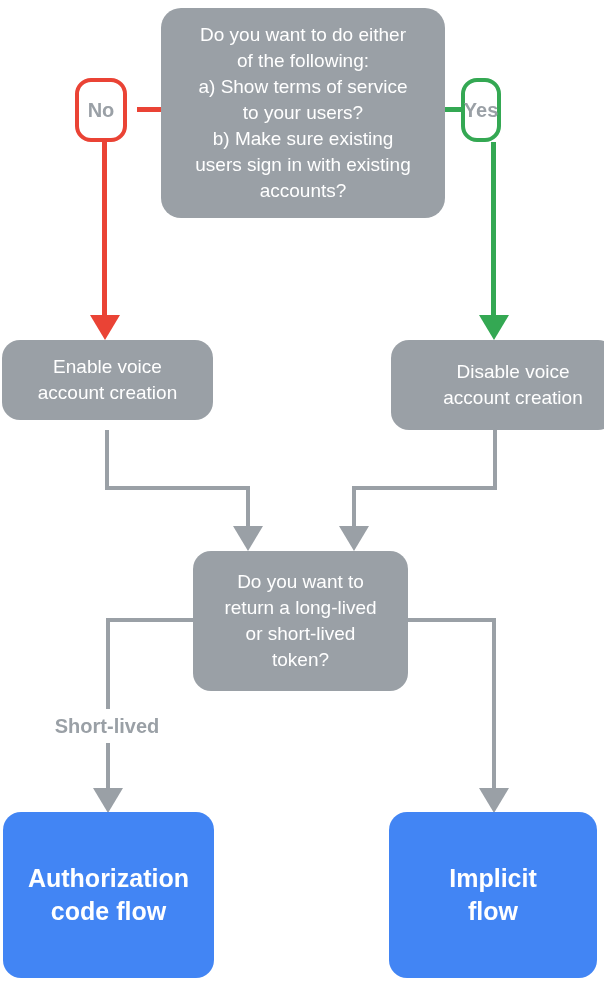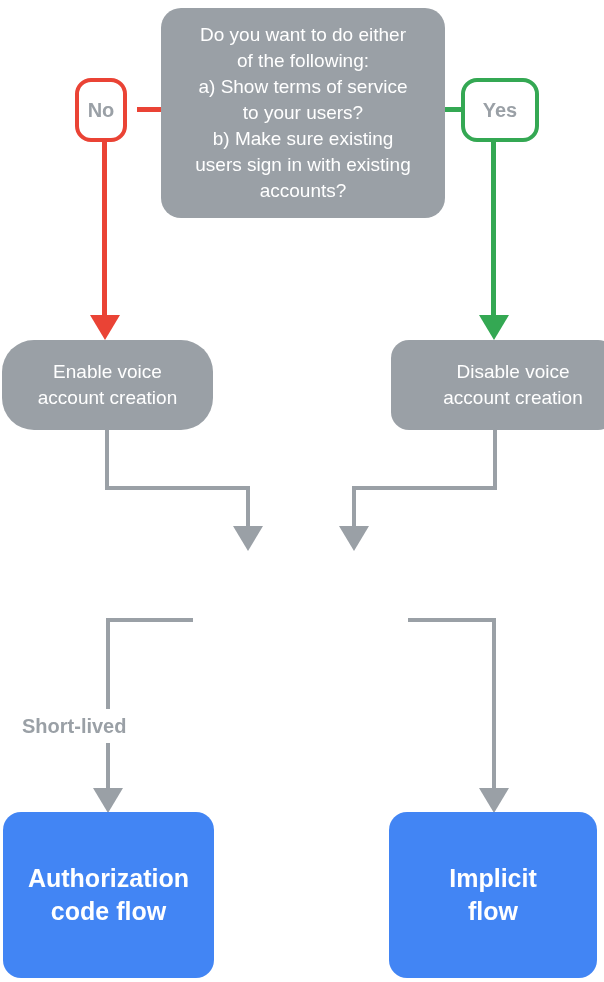--- a/index.html
+++ b/index.html
@@ -117,7 +117,7 @@
   <div class="abs arrow red" style="left:90px; top:315px;"></div>
 
   <div class="abs line green" style="left:445px; top:107px; width:16px; height:5px;"></div>
-  <div class="abs badge green-border" style="left:461px; top:78px; width:78px; height:64px;">
+  <div class="abs badge green-border" style="left:461px; top:78px; width:40px; height:64px;">
     <span>Yes</span>
   </div>
   <div class="abs line green" style="left:491px; top:142px; width:5px; height:174px;"></div>

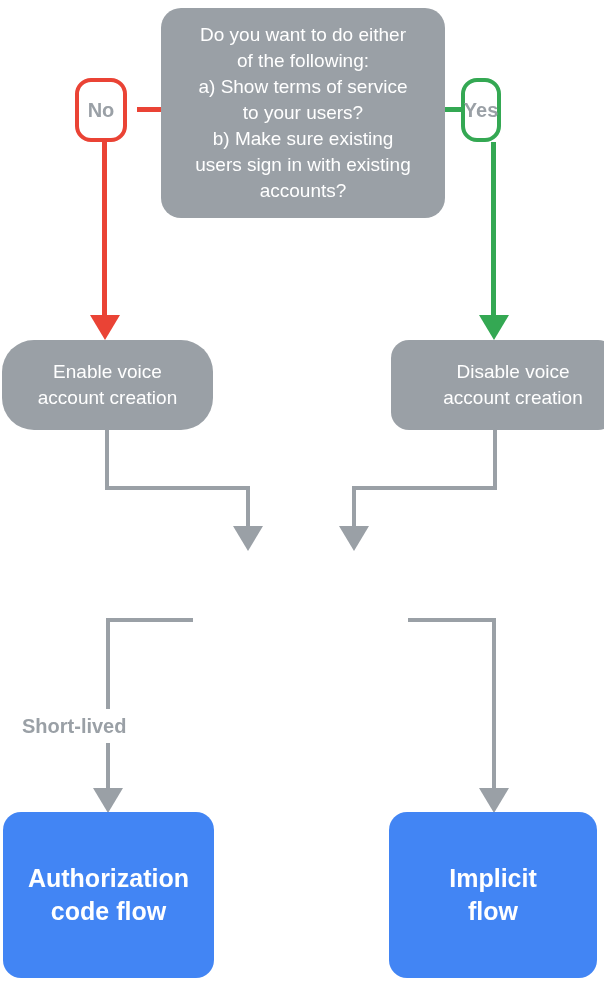--- a/index.html
+++ b/index.html
@@ -123,7 +123,7 @@
   <div class="abs line green" style="left:491px; top:142px; width:5px; height:174px;"></div>
   <div class="abs arrow green" style="left:479px; top:315px;"></div>
 
-  <div class="abs gnode" style="left:2px; top:340px; width:211px; height:90px; border-radius:32px;">
+  <div class="abs gnode" style="left:2px; top:340px; width:211px; height:80px; border-radius:18px;">
     <span>Enable voice
 account creation</span>
   </div>

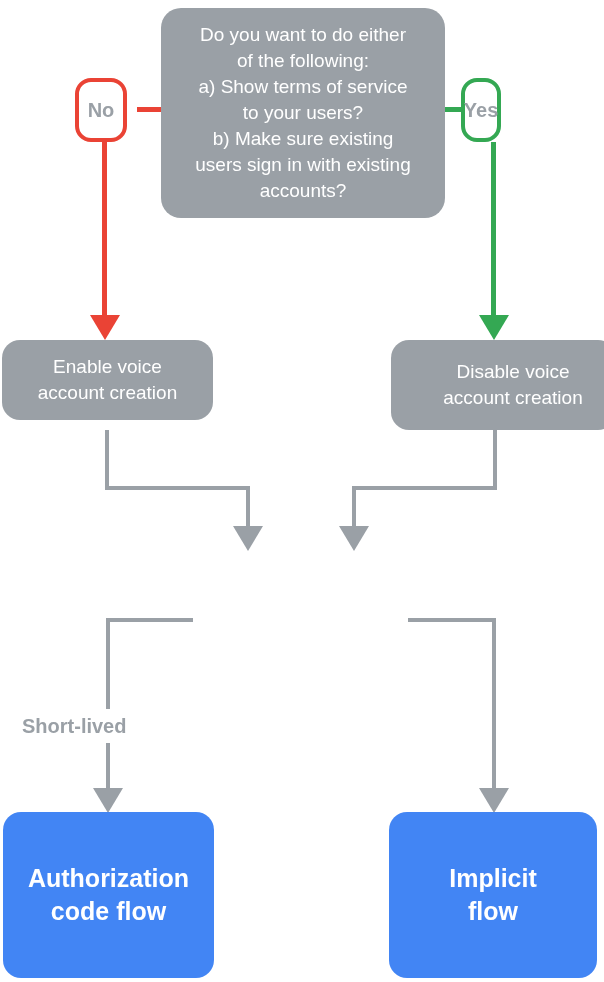--- a/index.html
+++ b/index.html
@@ -142,6 +142,12 @@
   <div class="abs line gray" style="left:352px; top:486px; width:4px; height:42px;"></div>
   <div class="abs arrow gray" style="left:339px; top:526px;"></div>
 
+  <div class="abs gnode" style="left:193px; top:551px; width:215px; height:140px; border-radius:18px;">
+    <span>Do you want to
+return a long-lived
+or short-lived
+token?</span>
+  </div>
 
   <div class="abs line gray" style="left:106px; top:618px; width:87px; height:4px;"></div>
   <div class="abs line gray" style="left:106px; top:618px; width:4px; height:172px;"></div>

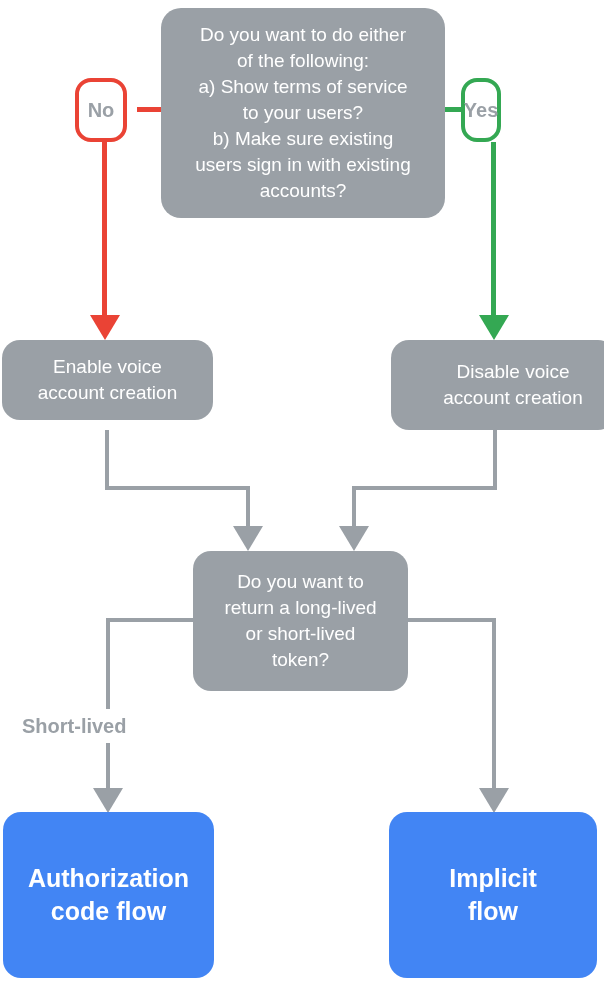--- a/index.html
+++ b/index.html
@@ -74,7 +74,7 @@
     font-size: 20px;
     display: flex;
     align-items: center;
-    justify-content: flex-start;
+    justify-content: center;
     z-index: 3;
   }
 

